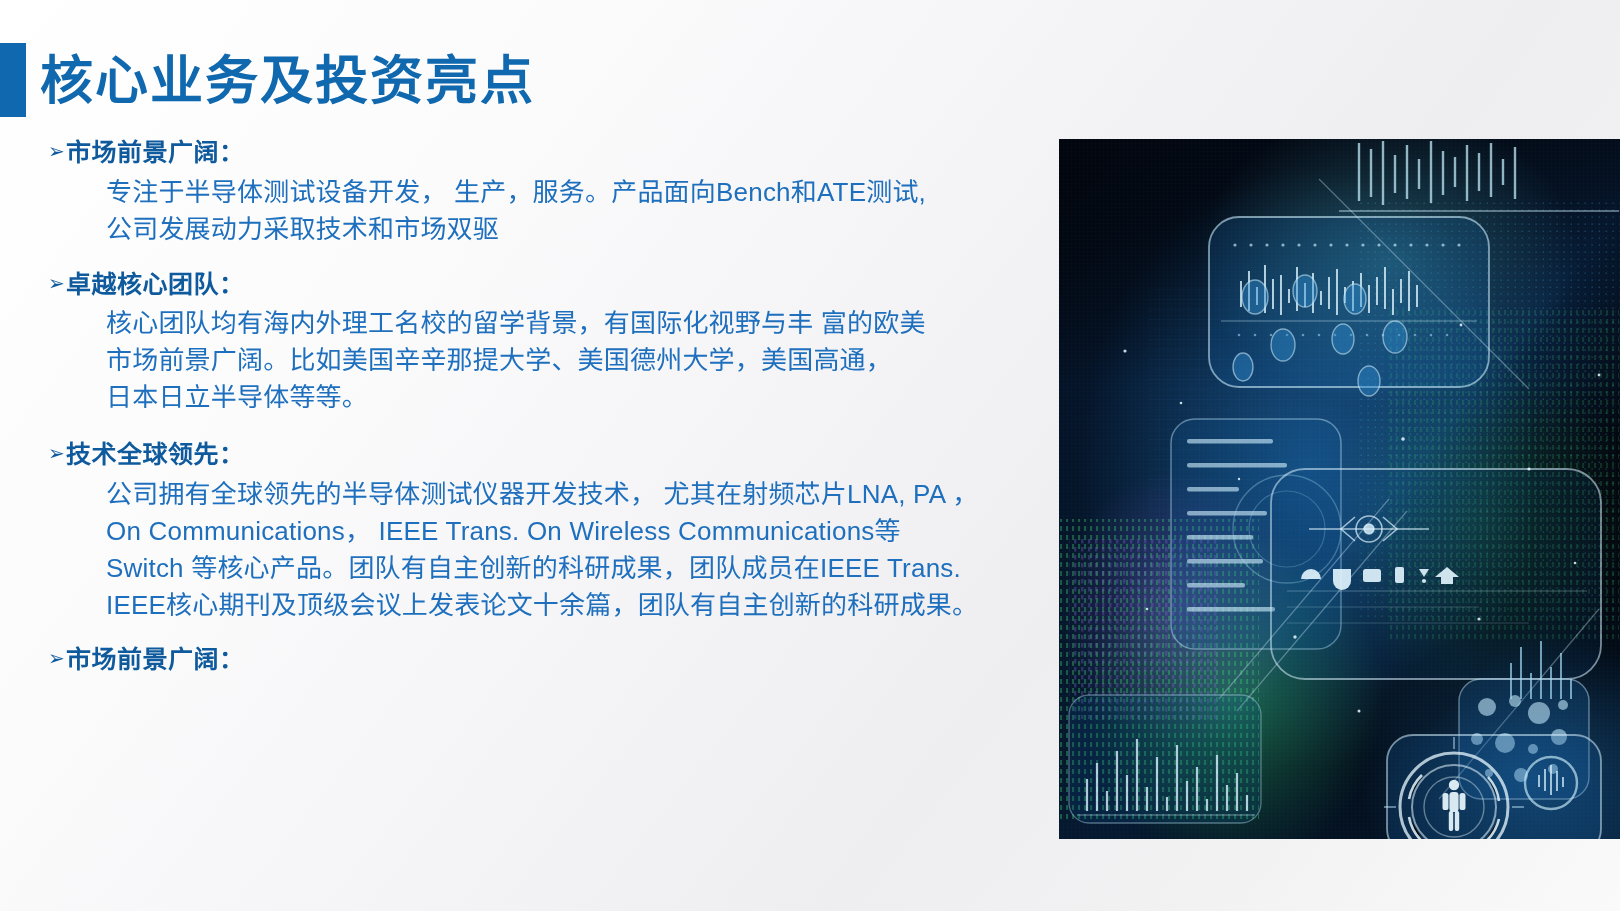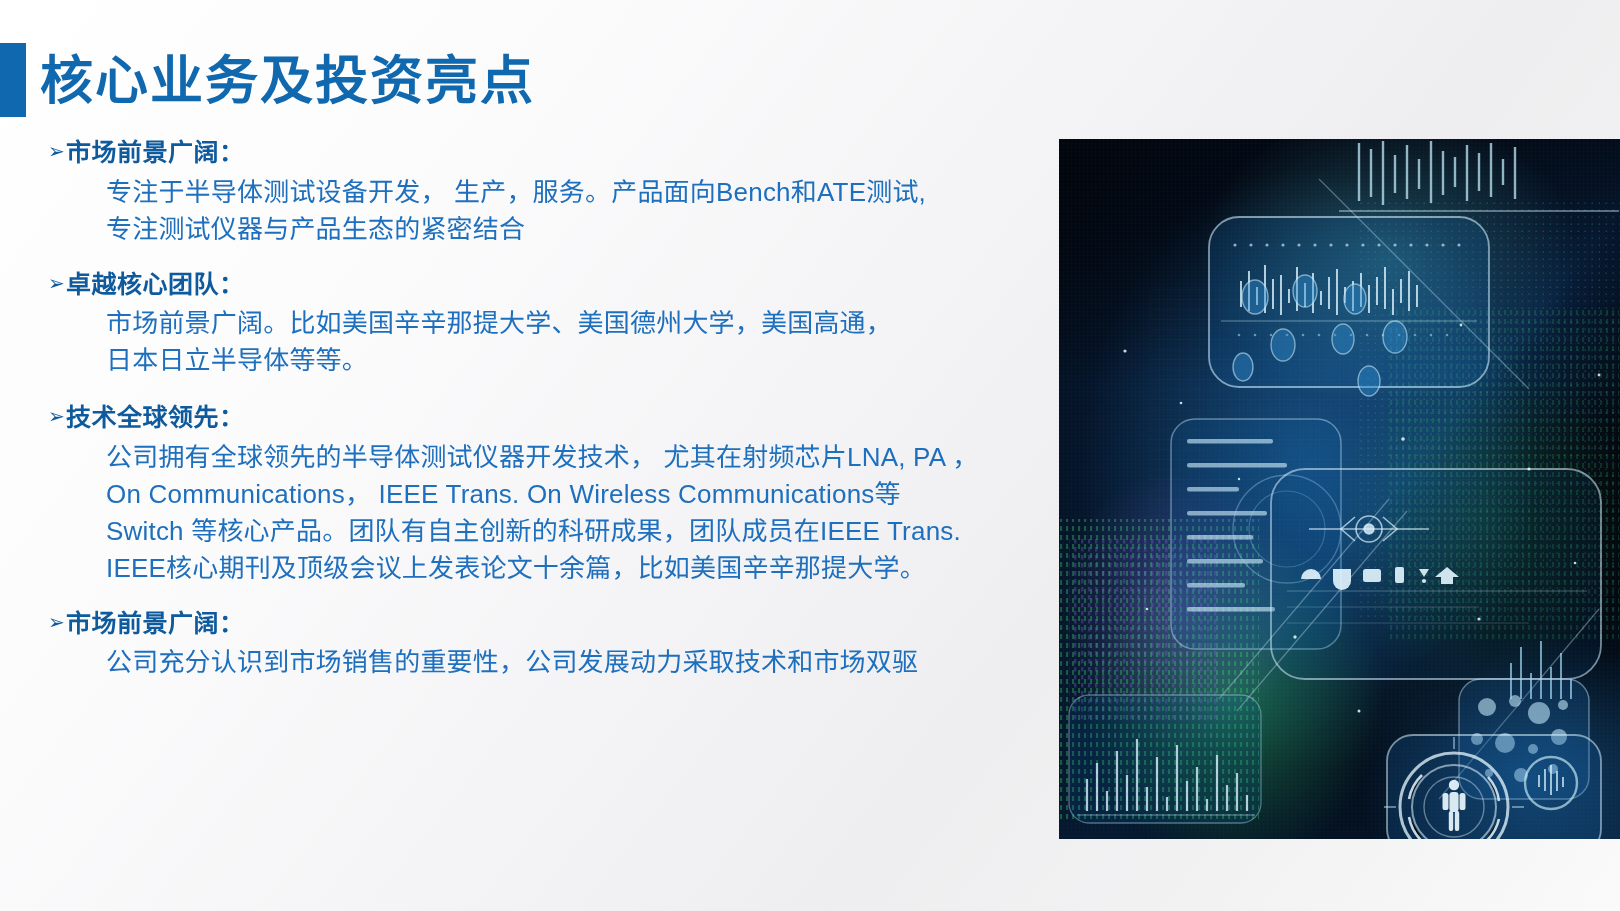--- a/index.html
+++ b/index.html
@@ -136,7 +136,7 @@
       </div>
       <div class="section-body">
         <div class="body-line">专注于半导体测试设备开发， 生产，服务。产品面向Bench和ATE测试,</div>
-        <div class="body-line">专注测试仪器与产品生态的紧密结合</div>
+        <div class="body-line">公司发展动力采取技术和市场双驱</div>
       </div>
     </div>
 

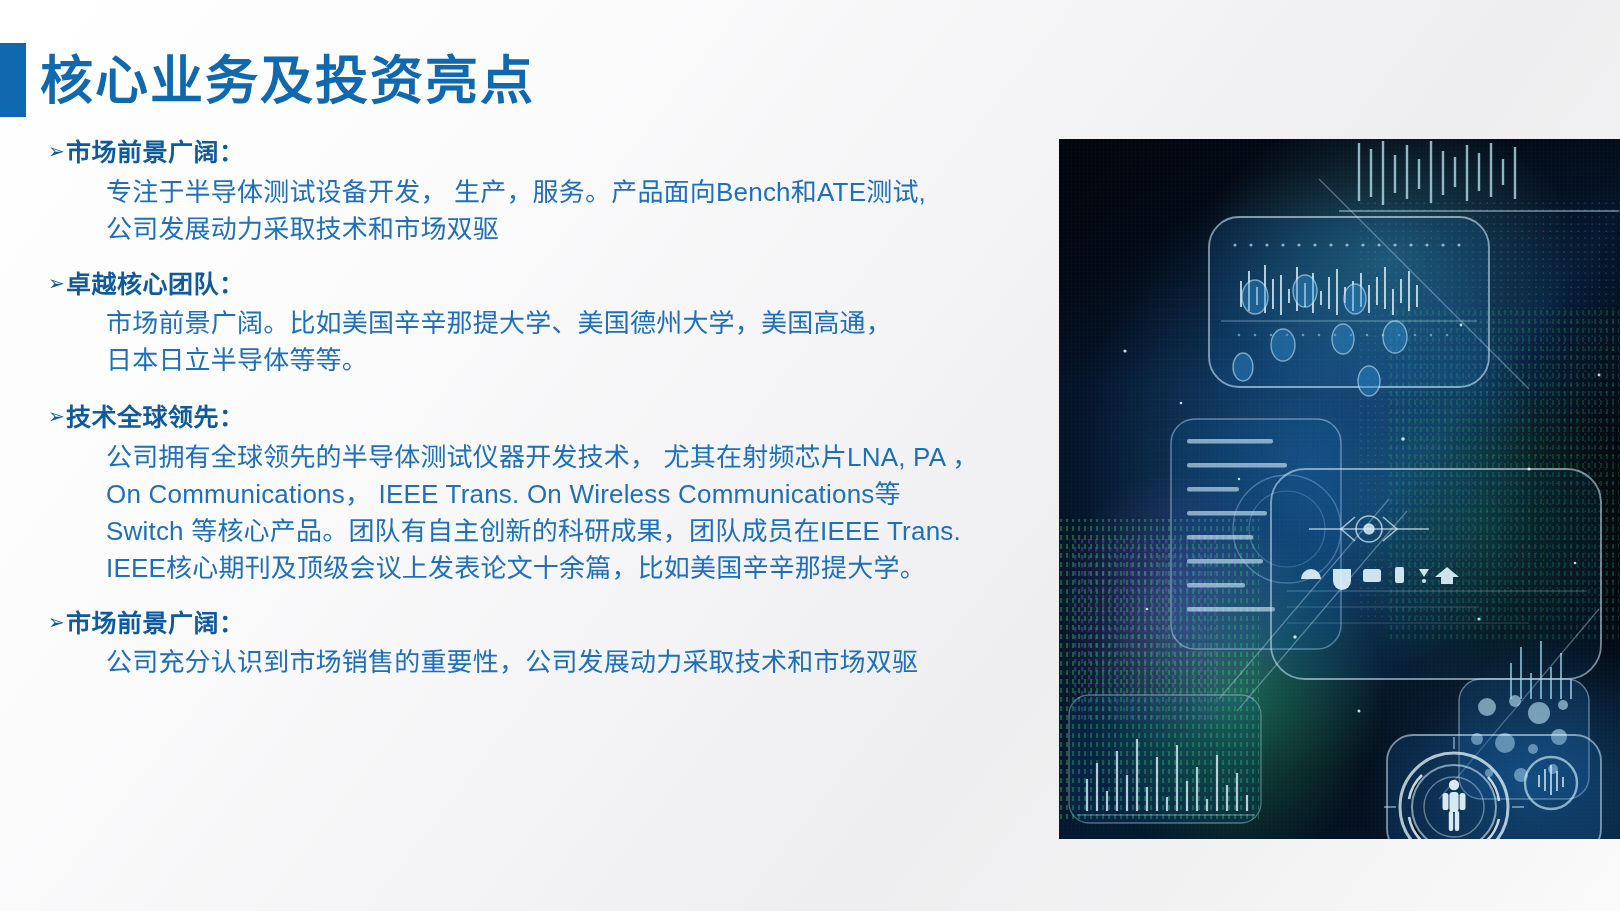--- a/index.html
+++ b/index.html
@@ -146,6 +146,7 @@
         <span class="heading-label">卓越核心团队：</span>
       </div>
       <div class="section-body">
+        <div class="body-line">核心团队均有海内外理工名校的留学背景，有国际化视野与丰 富的欧美</div>
         <div class="body-line">市场前景广阔。比如美国辛辛那提大学、美国德州大学，美国高通，</div>
         <div class="body-line">日本日立半导体等等。</div>
       </div>

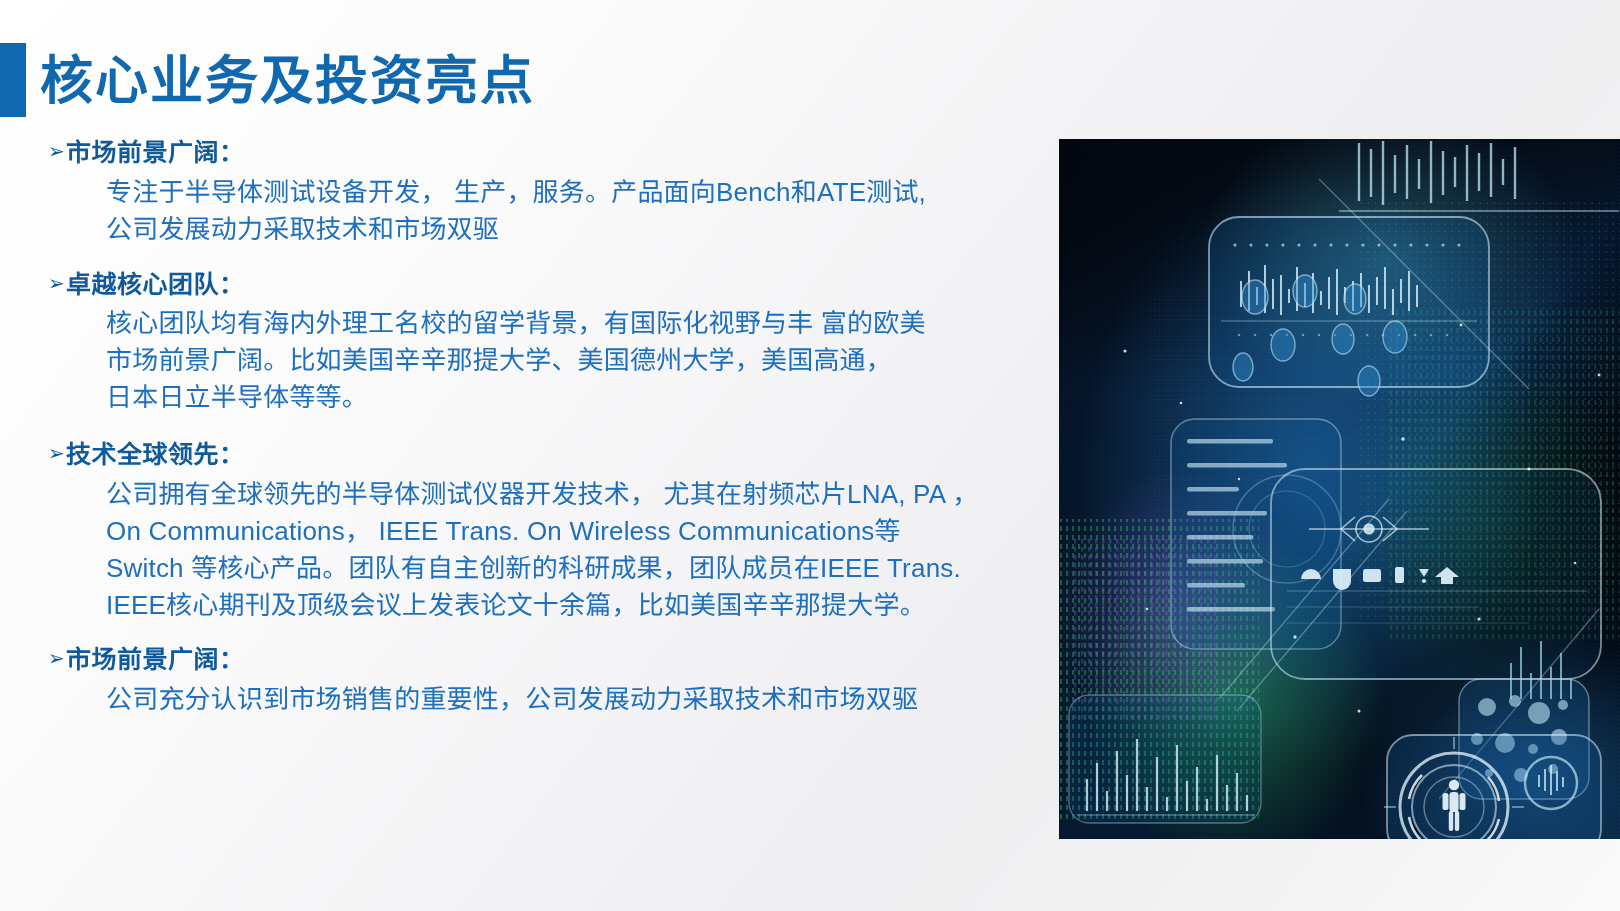--- a/index.html
+++ b/index.html
@@ -161,7 +161,7 @@
         <div class="body-line">公司拥有全球领先的半导体测试仪器开发技术， 尤其在射频芯片LNA, PA ，</div>
         <div class="body-line">On Communications， IEEE Trans. On Wireless Communications等</div>
         <div class="body-line">Switch 等核心产品。团队有自主创新的科研成果，团队成员在IEEE Trans.</div>
-        <div class="body-line">IEEE核心期刊及顶级会议上发表论文十余篇，比如美国辛辛那提大学。</div>
+        <div class="body-line">IEEE核心期刊及顶级会议上发表论文十余篇，团队有自主创新的科研成果。</div>
       </div>
     </div>
 

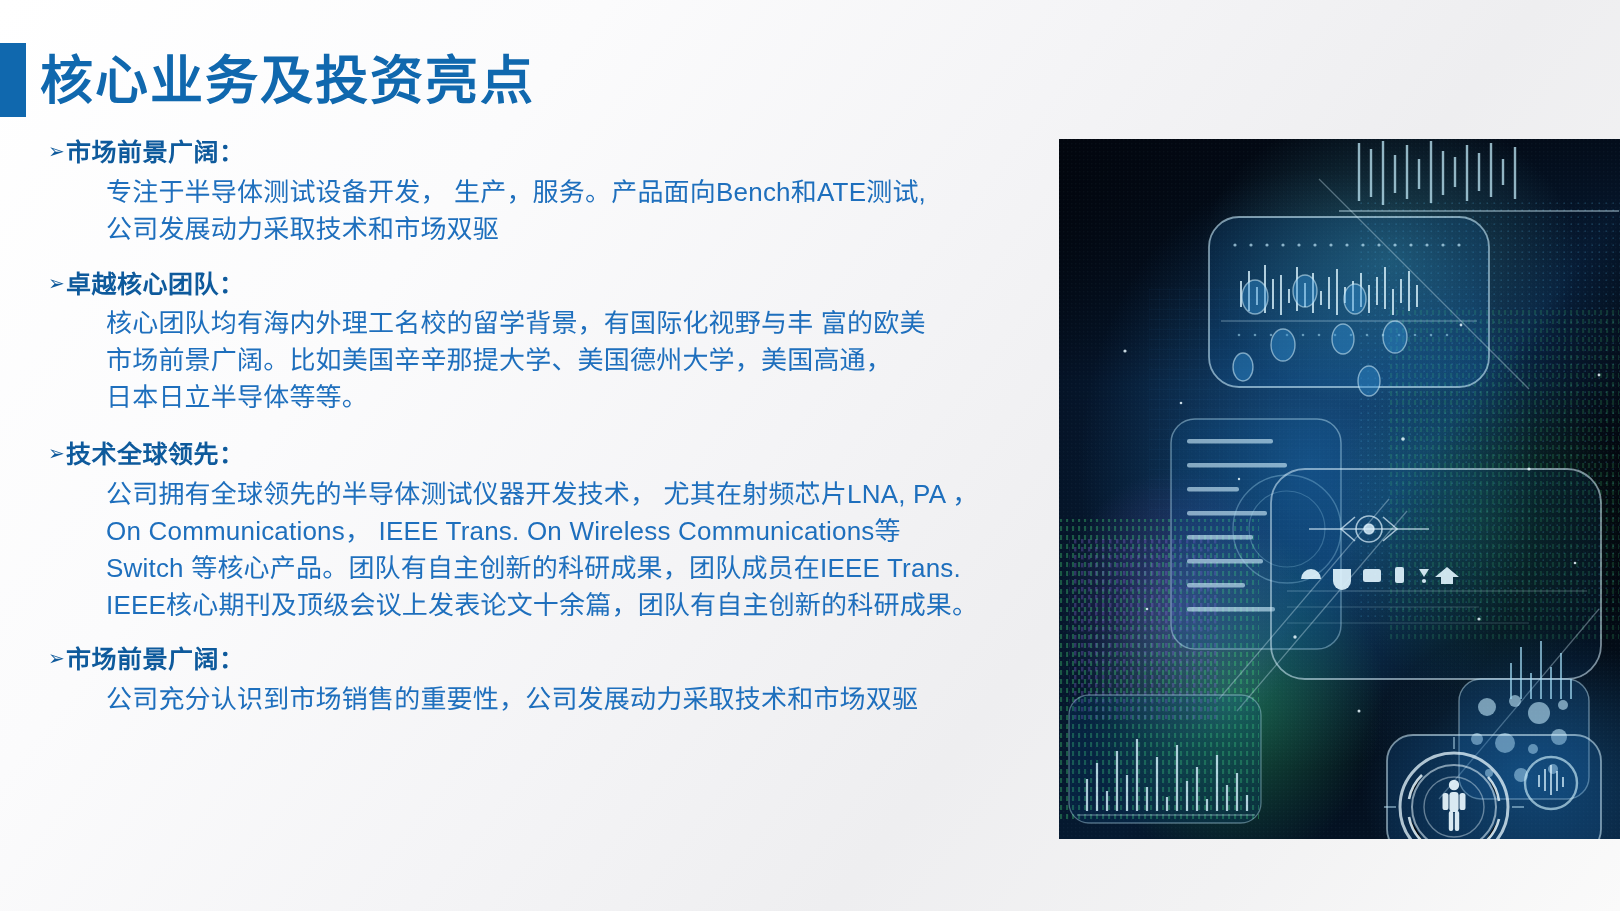--- a/index.html
+++ b/index.html
@@ -171,7 +171,6 @@
         <span class="heading-label">市场前景广阔：</span>
       </div>
       <div class="section-body">
-        <div class="body-line">公司充分认识到市场销售的重要性，公司发展动力采取技术和市场双驱</div>
       </div>
     </div>
 

